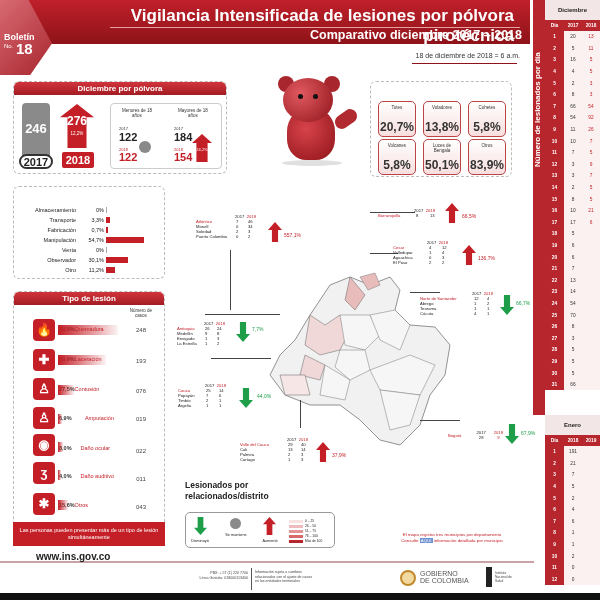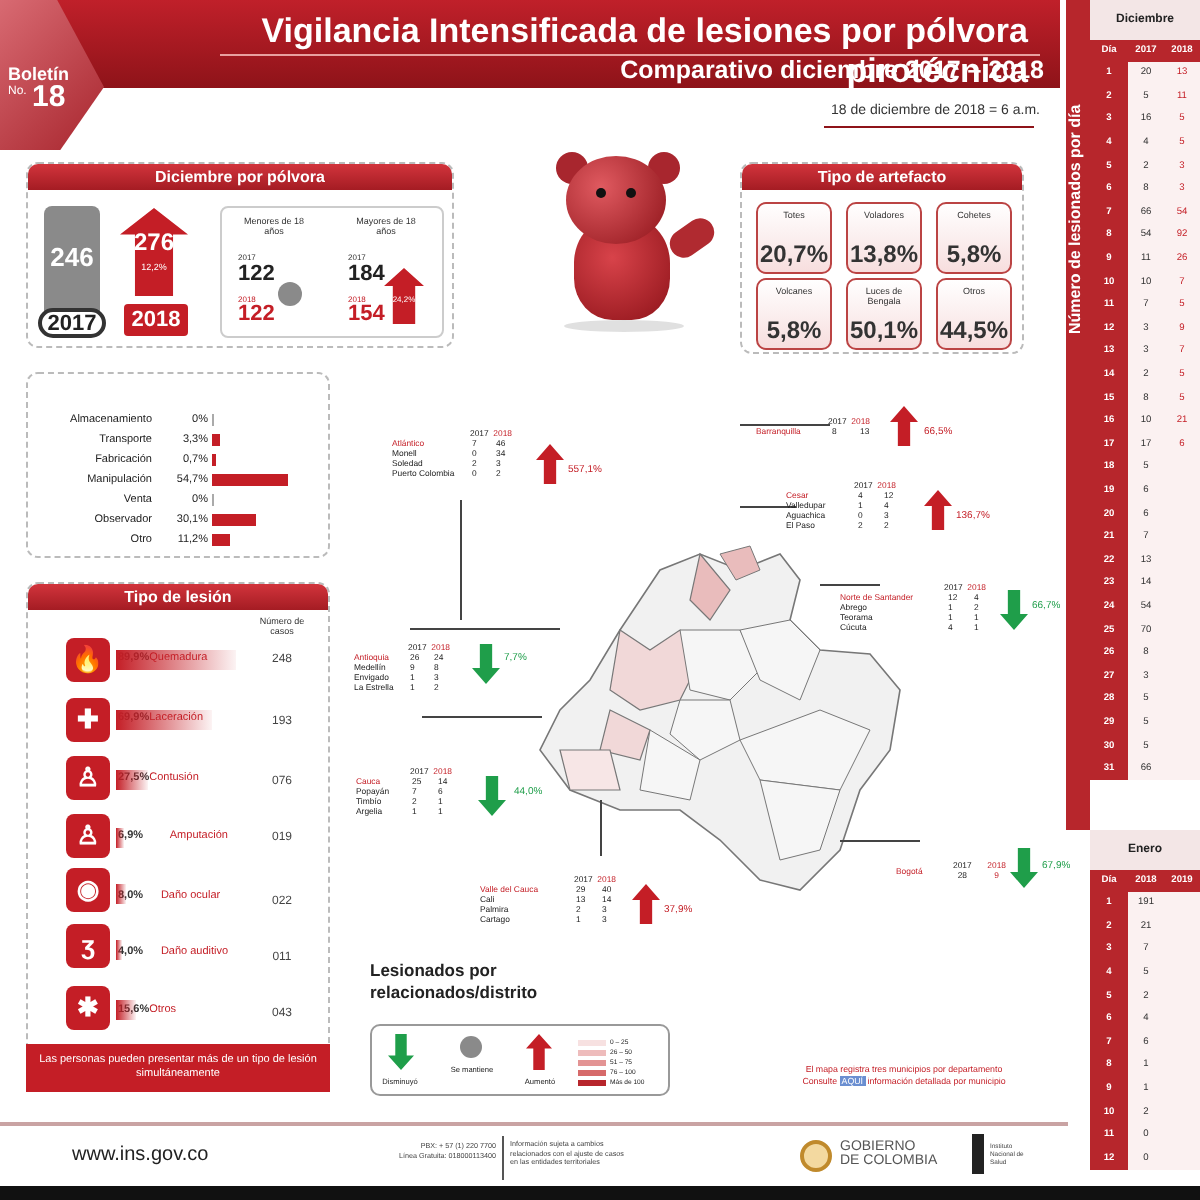--- a/index.html
+++ b/index.html
@@ -164,7 +164,6 @@
 <div class="abs teddy-arm"></div>
 
 <div class="abs panel art-panel">
-  <div class="panel-head">Tipo de artefacto</div>
   <div class="abs art-card" style="left:7px;top:19px;">
       <div class="art-lbl">Totes</div>
       <div class="art-val">20,7%</div>

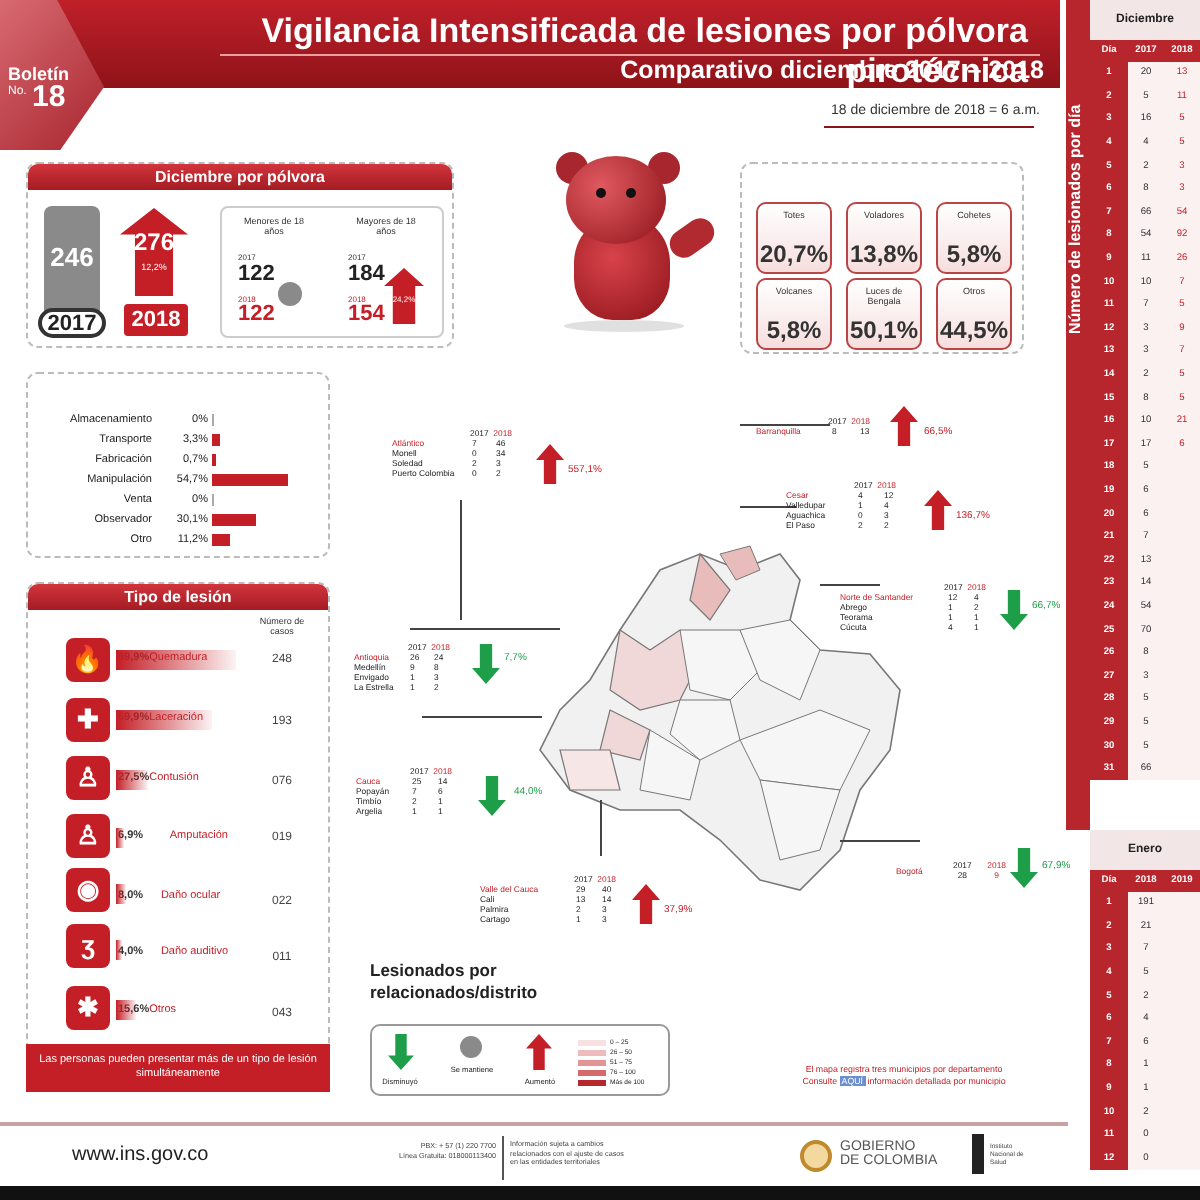--- a/index.html
+++ b/index.html
@@ -186,7 +186,7 @@
     </div>
   <div class="abs art-card" style="left:97px;top:57px;">
       <div class="art-lbl">Otros</div>
-      <div class="art-val">44,5%</div>
+      <div class="art-val">83,9%</div>
     </div>
 </div>
 

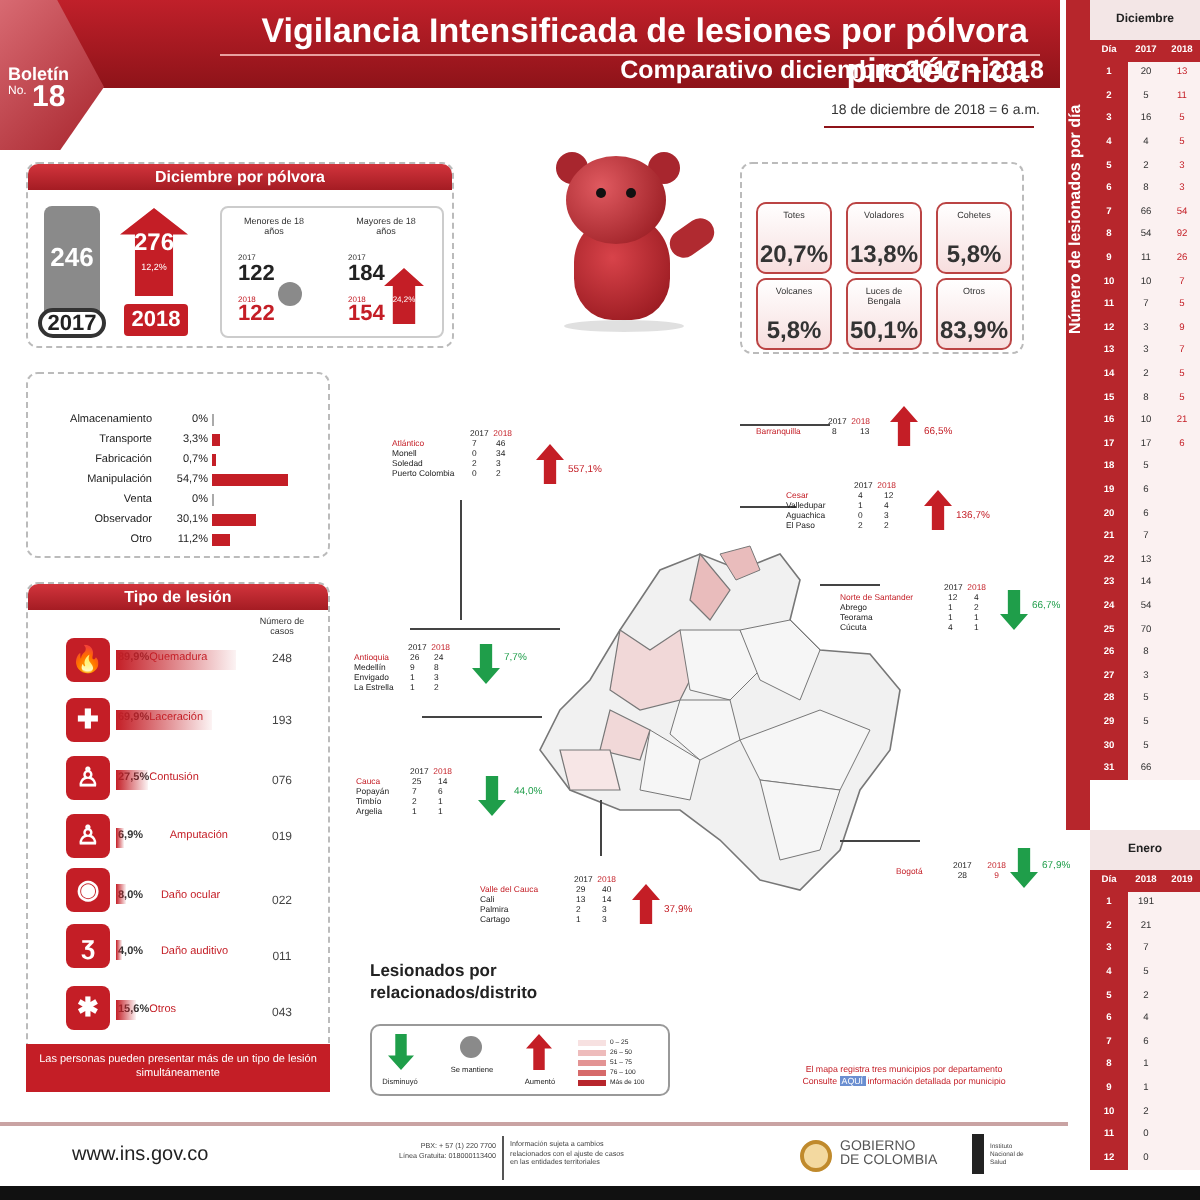--- a/index.html
+++ b/index.html
@@ -105,7 +105,7 @@
   
   .footer-line { left: 0; top: 561px; width: 534px; height: 2px; background: #c9a3a3; }
   .footer-black { left: 0; top: 593px; width: 600px; height: 7px; background: #111; }
-  .site { left: 36px; top: 572px; font-size: 10px; font-weight: normal; color: #222; }
+  .site { left: 36px; top: 551px; font-size: 10px; font-weight: bold; color: #222; }
   .pbx { left: 176px; top: 571px; width: 72px; text-align: right; font-size: 3.6px; color: #444; line-height: 5px; }
   .vsep { left: 251px; top: 568px; width: 1px; height: 22px; background: #555; }
   .info { left: 255px; top: 570px; width: 90px; font-size: 3.6px; color: #444; line-height: 4.6px; }

